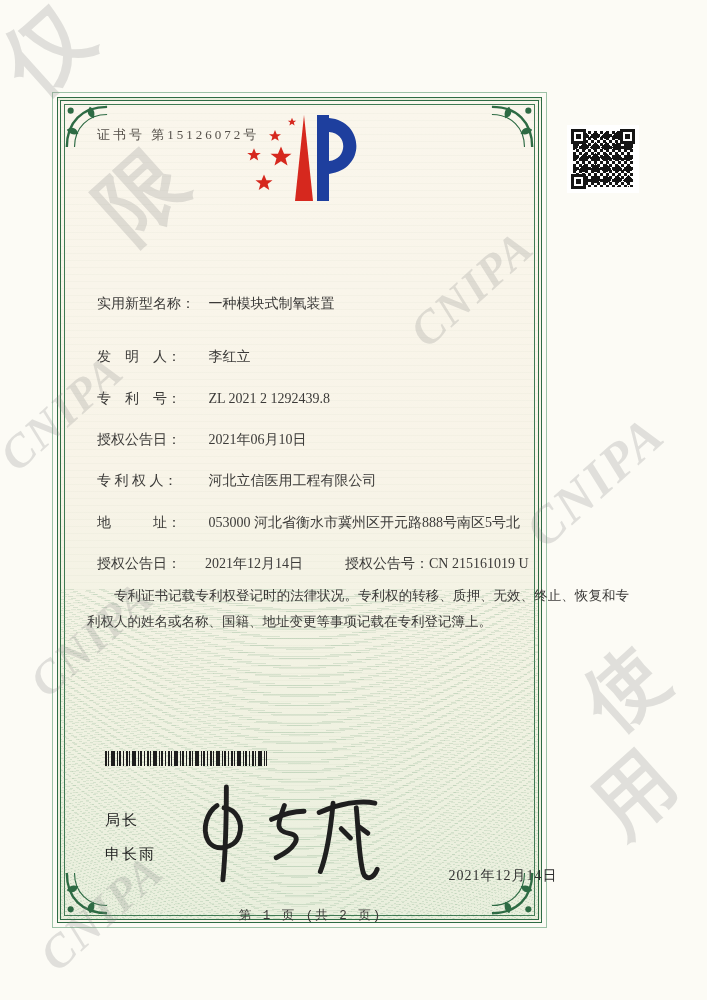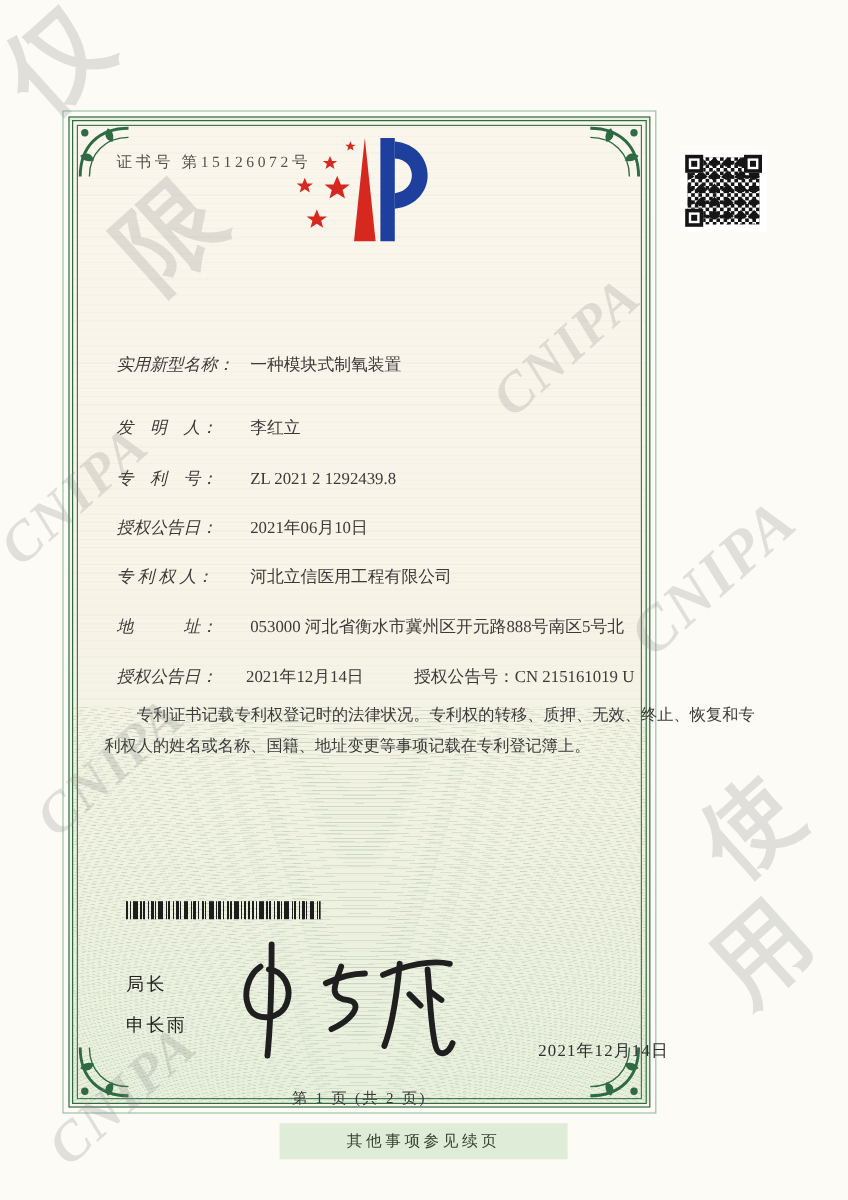--- a/index.html
+++ b/index.html
@@ -82,7 +82,7 @@
 
   
   .field-row { position:absolute; left:36px; width:528px; font-size:14px; color:#3b3a38; white-space:nowrap; }
-  .field-label { display:inline-block; min-width:108px;font-style:italic; }
+  .field-label { display:inline-block; min-width:108px; }
   .row-0 { top:194px; } .row-1 { top:247px; } .row-2 { top:289px; }
   .row-3 { top:330px; } .row-4 { top:371px; } .row-5 { top:413px; }
   .row-grant { top:454px; }

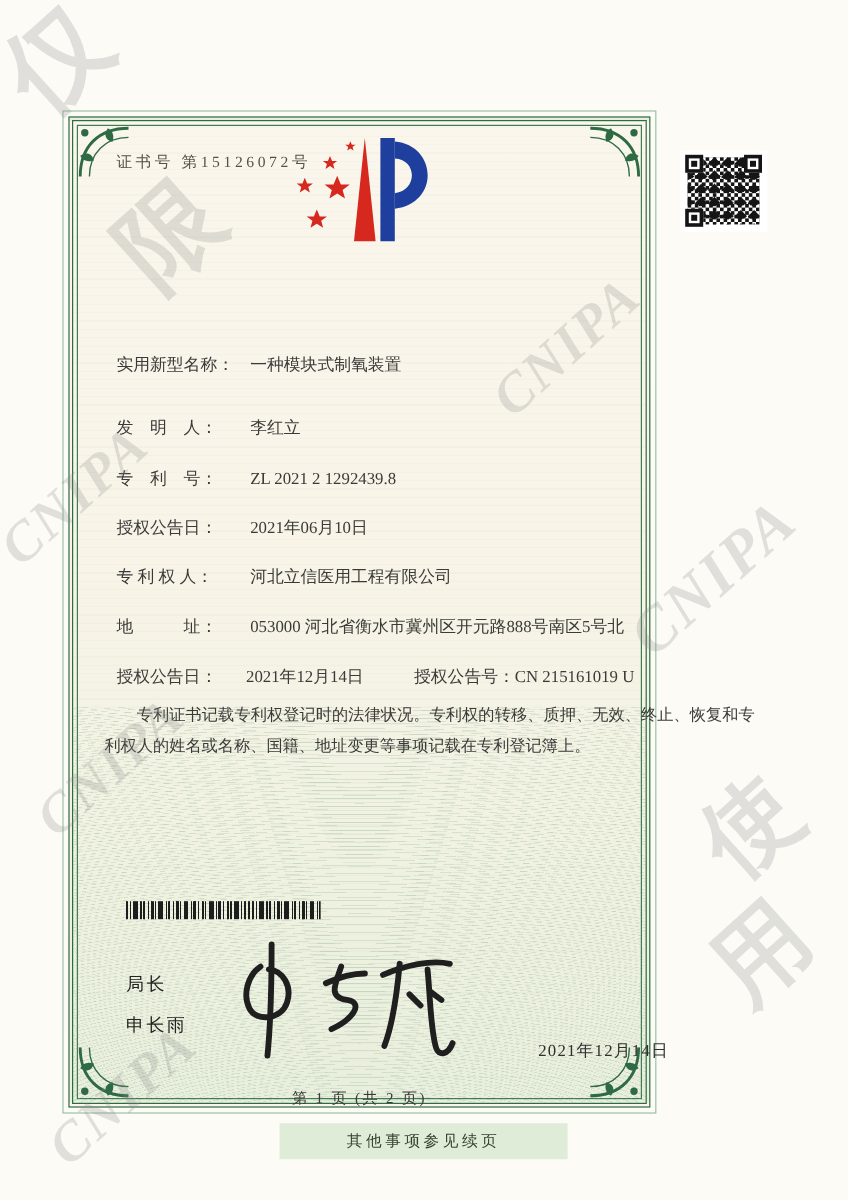--- a/index.html
+++ b/index.html
@@ -106,7 +106,7 @@
   .signer-name  { position:absolute; left:44px; top:744px; font-size:15px; letter-spacing:2px; color:#222; }
   .signature { position:absolute; left:112px; top:672px; width:232px; height:116px; }
   .issue-date { position:absolute; left:322px; top:766px; width:240px; text-align:center; font-size:14px; color:#2f2f2f; letter-spacing:1px; }
-  .page-info { position:absolute; left:0; top:806px; width:100%; text-align:center; font-size:12.5px; color:#3b3a38; letter-spacing:2px; }
+  .page-info { position:absolute; left:11px; top:806px; width:100%; text-align:center; font-size:12.5px; color:#3b3a38; letter-spacing:2px;font-family:Liberation Mono, monospace; }
 
   .footer-note {
     position:absolute; left:233px; top:936px; width:240px; z-index:2;

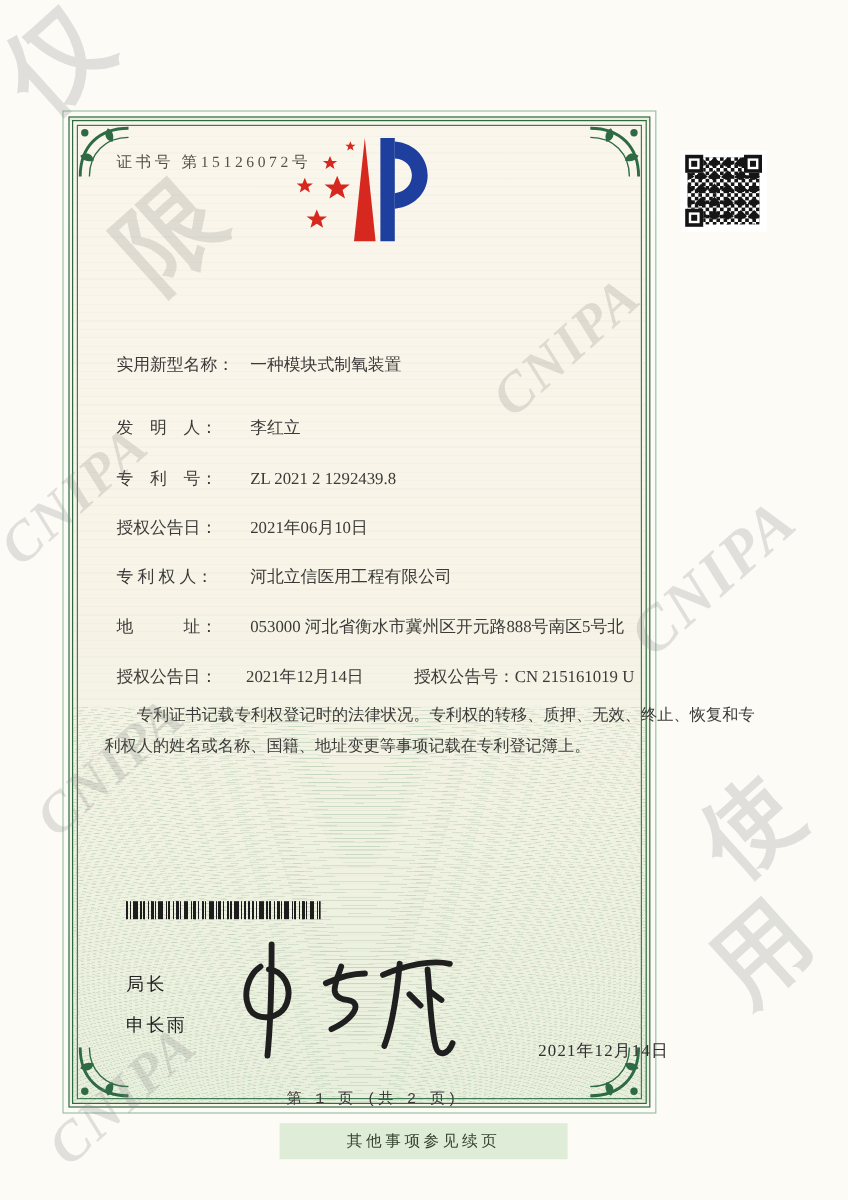--- a/index.html
+++ b/index.html
@@ -242,7 +242,6 @@
     <div class="page-info">第 1 页 (共 2 页)</div>
   </div>
 
-  <div class="footer-note">其他事项参见续页</div>
 </div>
 
 </body></html>

